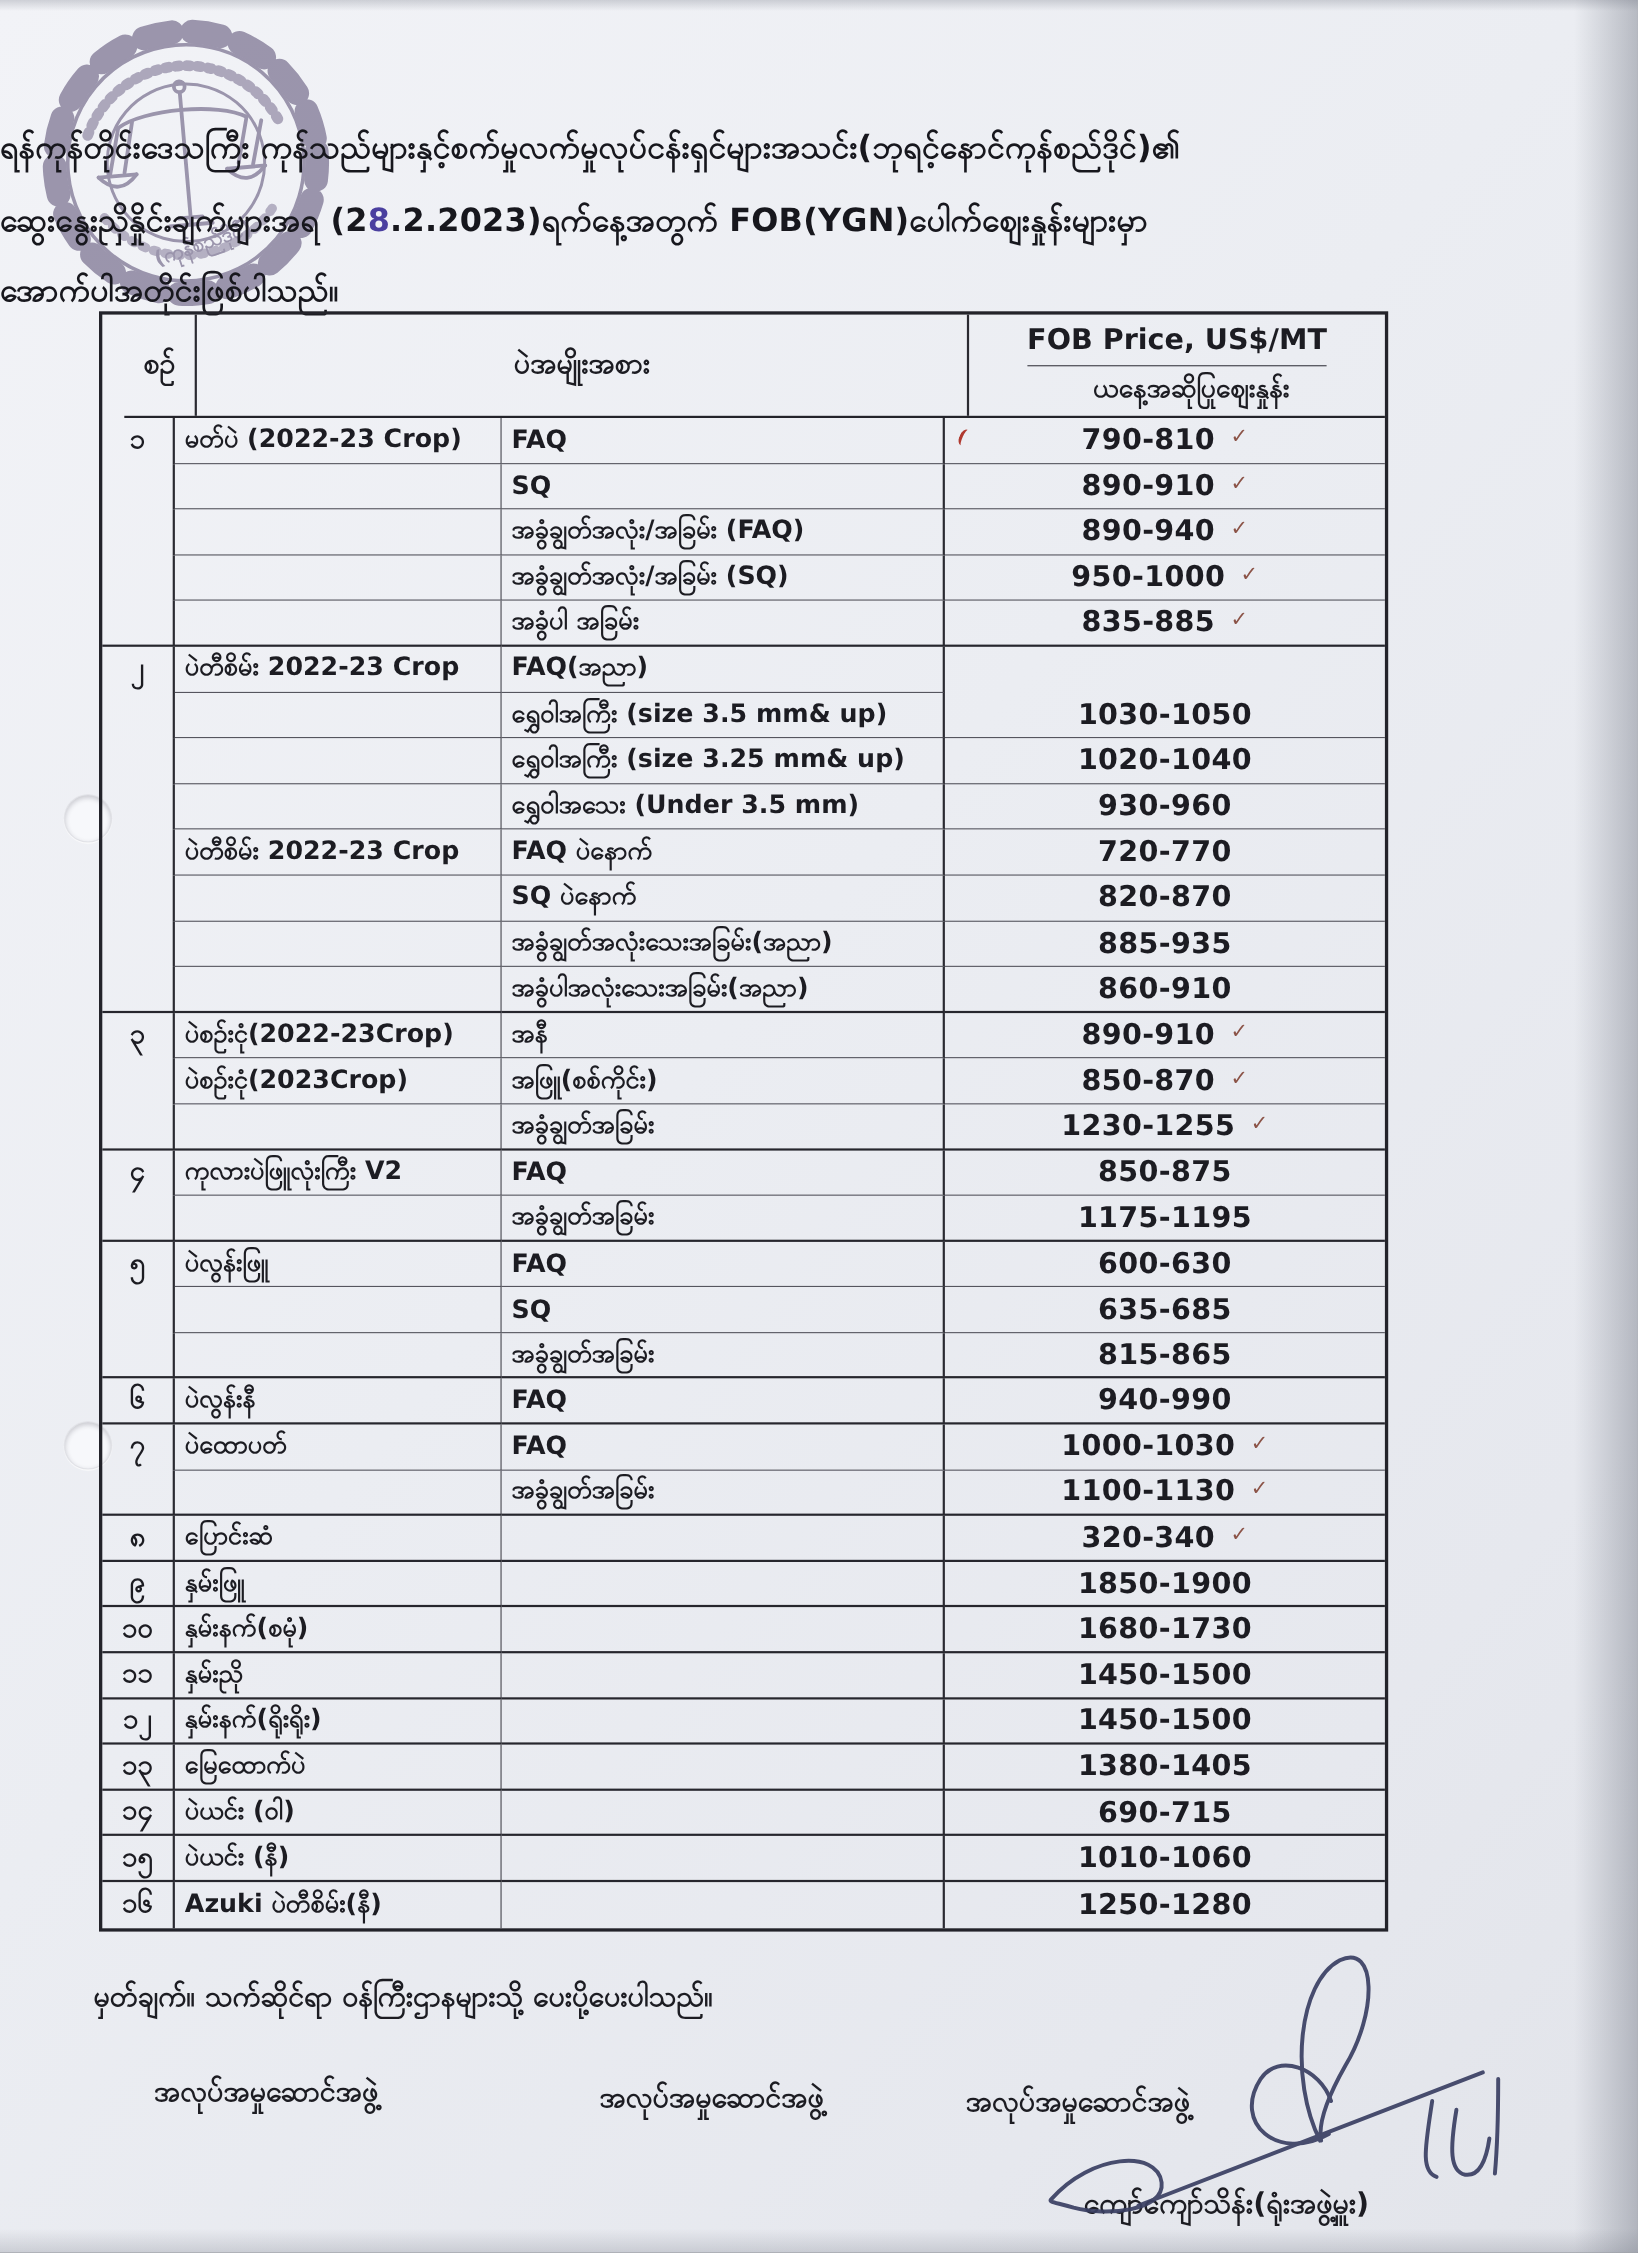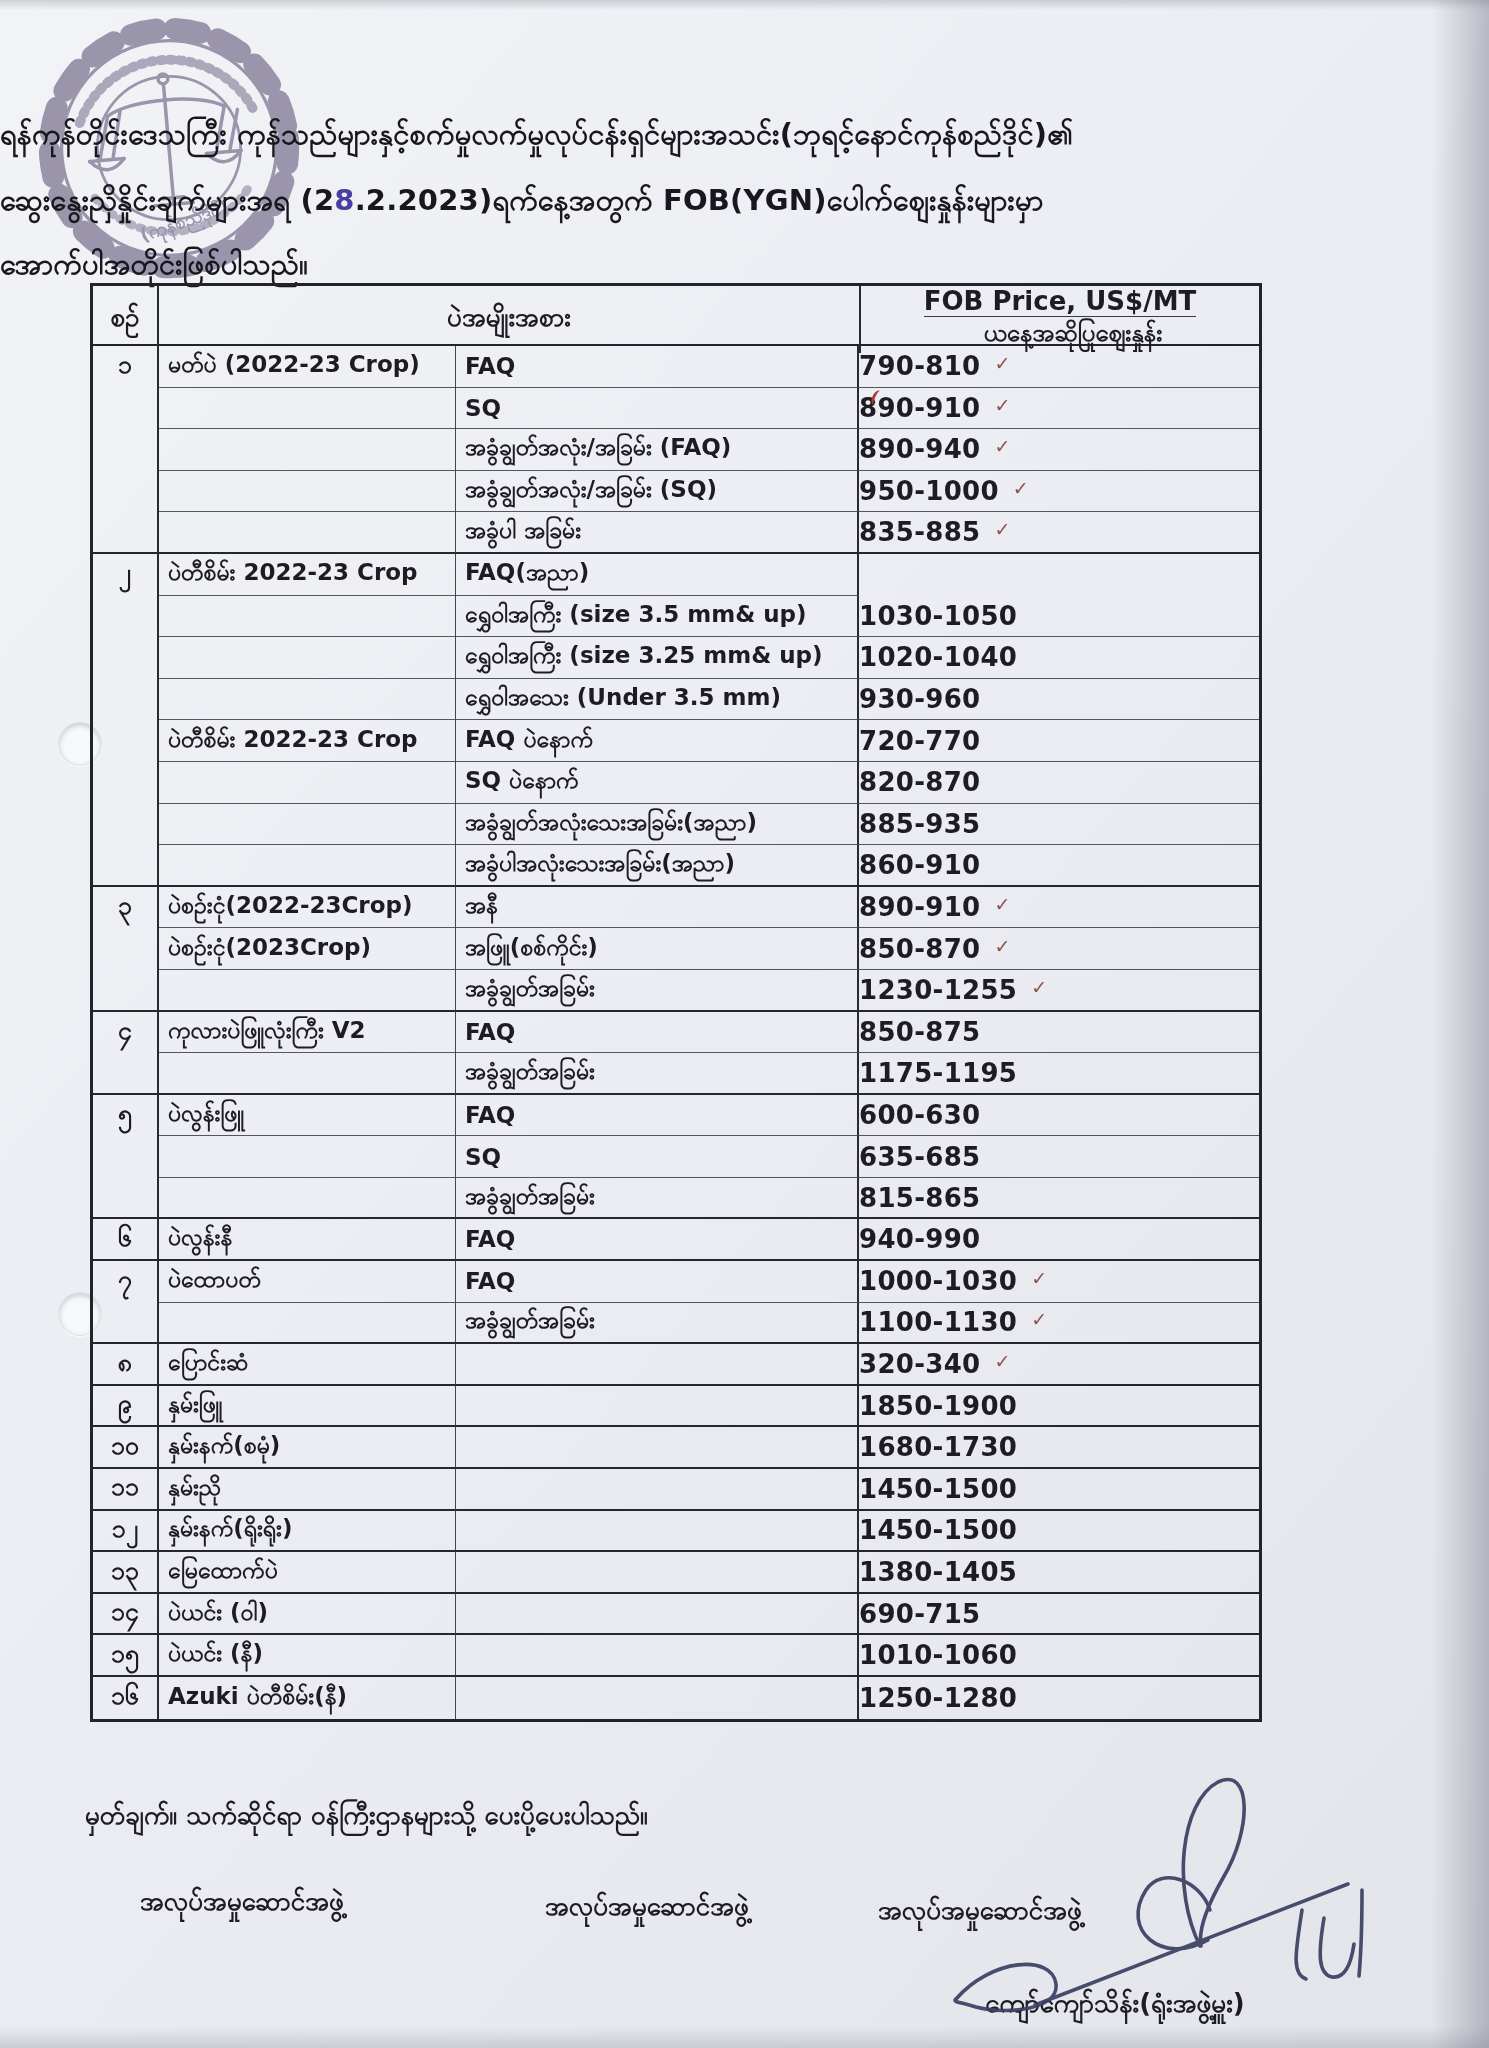--- a/index.html
+++ b/index.html
@@ -34,7 +34,7 @@
 
   .price-table { position:absolute; z-index:2; left:90px; top:283px; width:1172px;
     border:3px solid #23232a; background:transparent; }
-  .thead { display:grid; grid-template-columns:66px 702px auto; height:60px; }
+  .thead { display:grid; grid-template-columns:66px 702px auto; height:94px;margin-left:20px; }
   .th { display:flex; align-items:center; justify-content:center;
     font-weight:700; font-size:26px; }
   .th-no   { border-right:2px solid #2a2a31; }

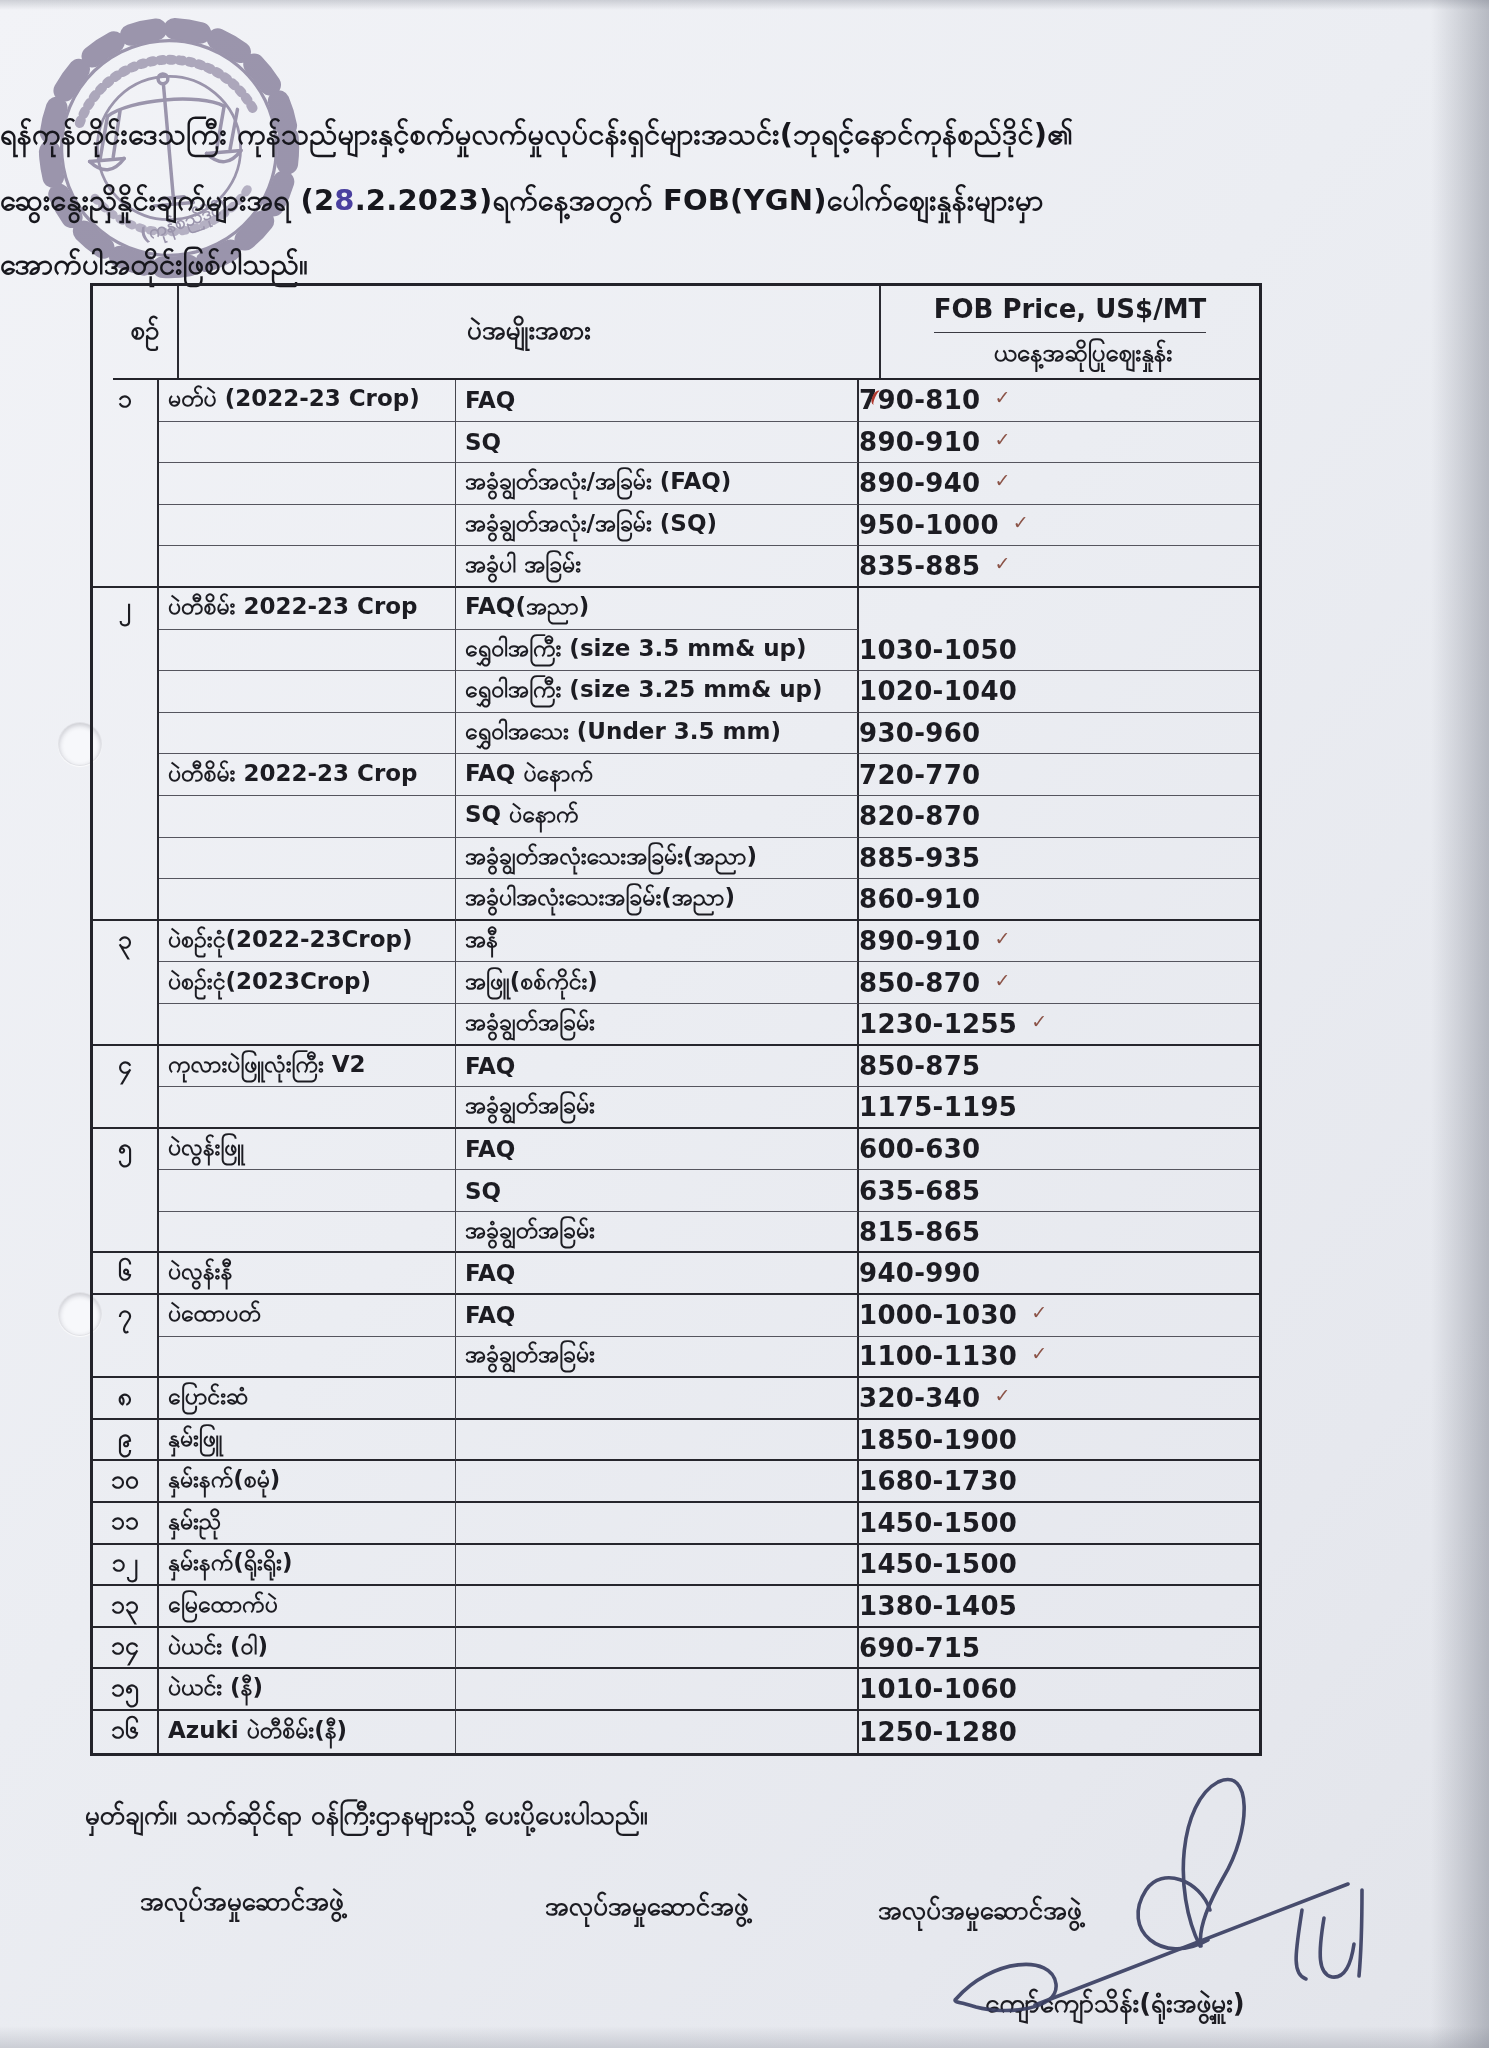--- a/index.html
+++ b/index.html
@@ -54,7 +54,7 @@
     border-right:1.5px solid #45454d; border-bottom:1.2px solid #55555e; }
   .c-grade { padding-left:9px; font-size:23px; font-weight:600;
     border-right:2px solid #2a2a31; border-bottom:1.2px solid #55555e; }
-  .c-price { font-size:26px; font-weight:700;
+  .c-price { justify-content:center; font-size:26px; font-weight:700;
     border-bottom:1.2px solid #55555e; letter-spacing:.3px; }
   .trow.end .c-no, .trow.end .c-name, .trow.end .c-grade, .trow.end .c-price {
     border-bottom:2.2px solid #26262d; }

